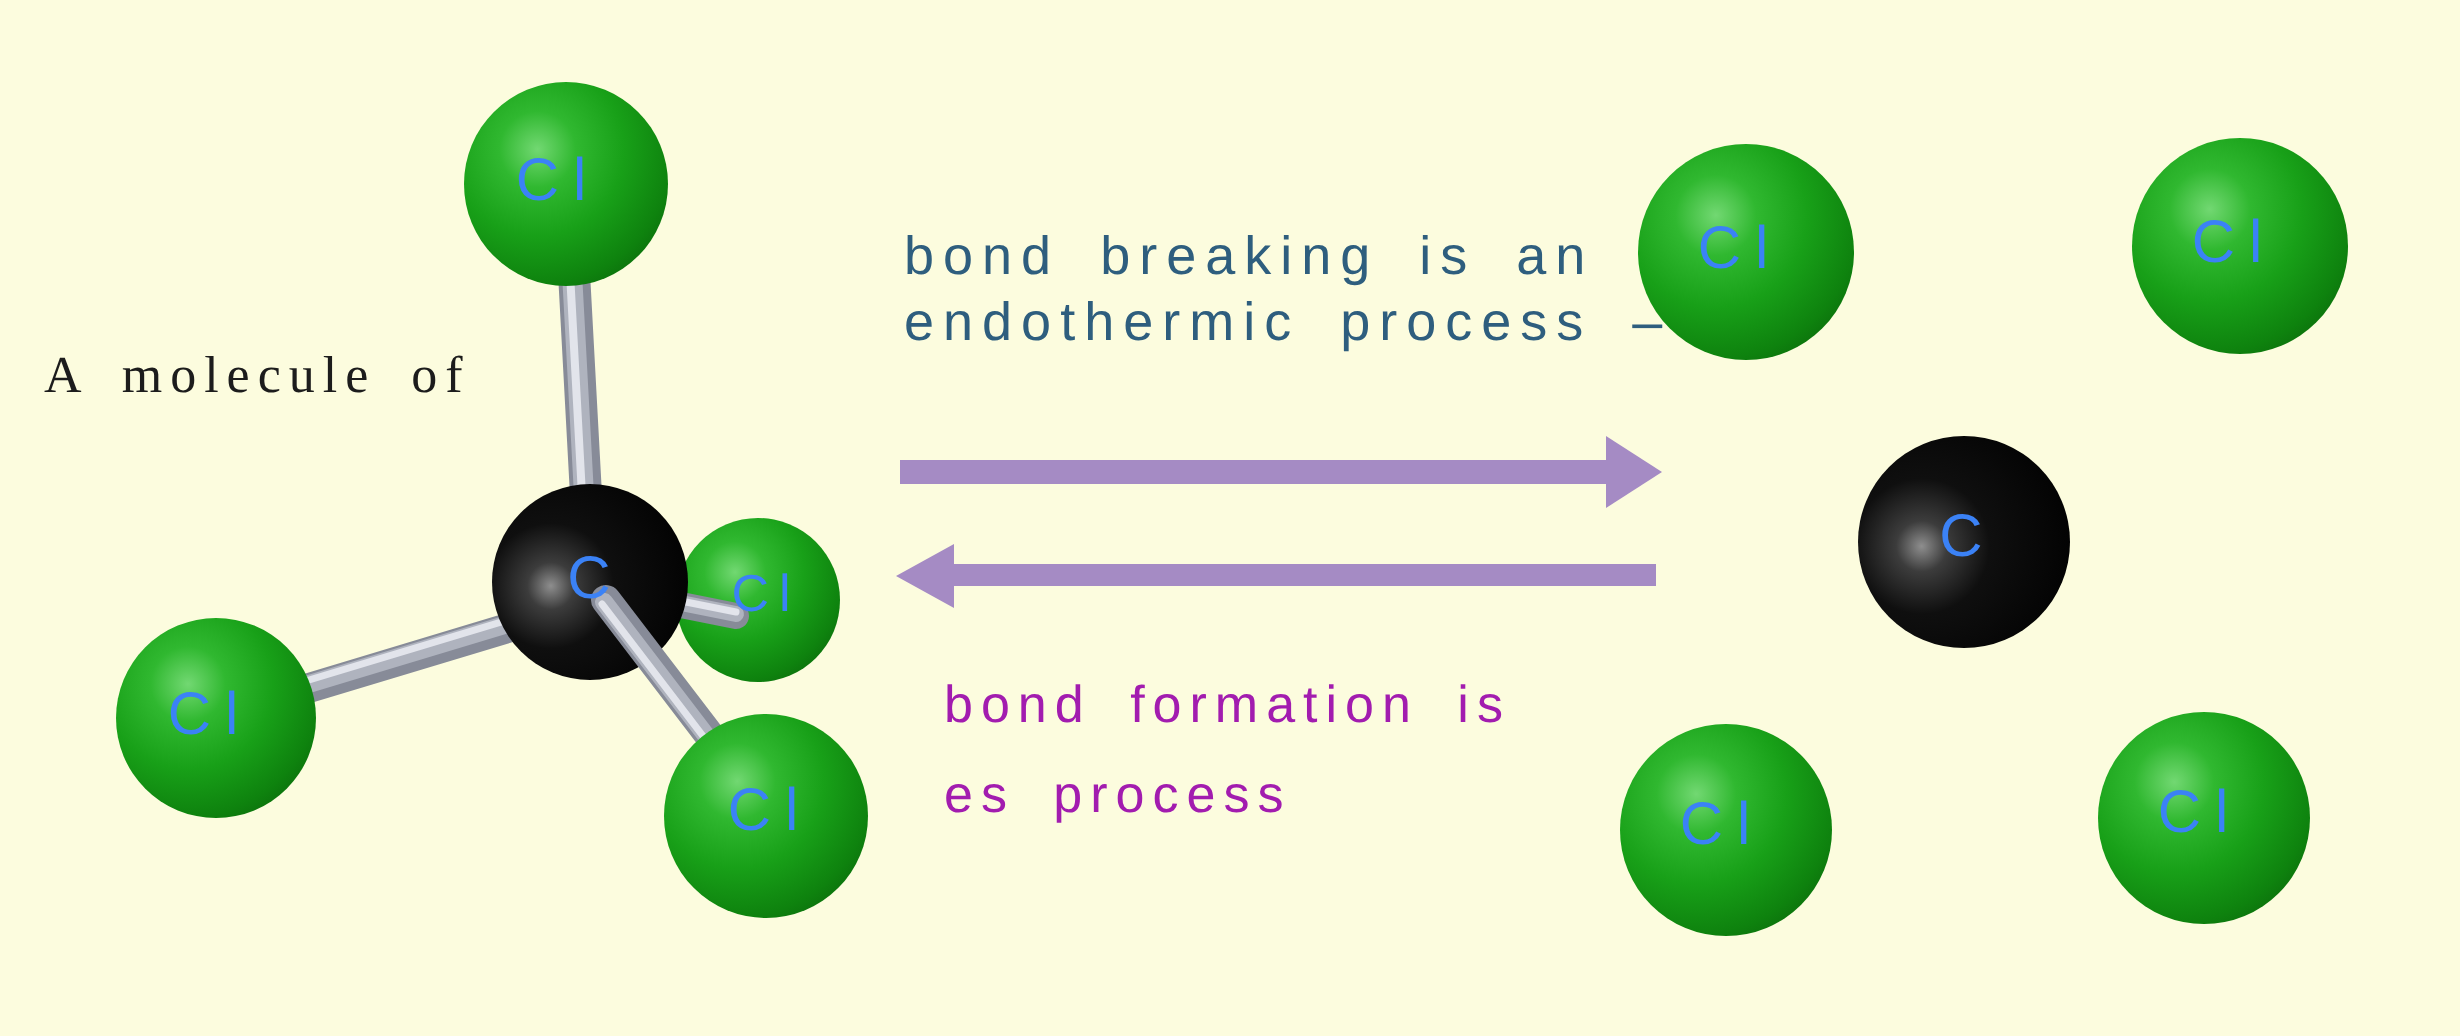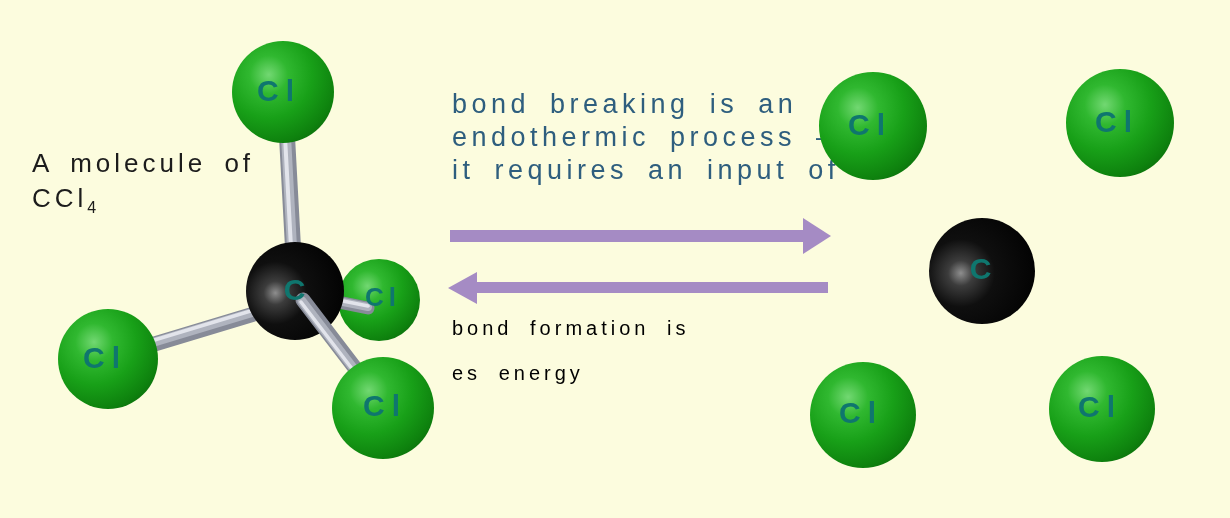--- a/index.html
+++ b/index.html
@@ -63,11 +63,10 @@
     position: absolute;
     z-index: 3;
     transform: translate(-50%, -50%);
-    color: #0f766e;
+    color: #3b82f6;
     font-size: 30px;
     letter-spacing: 7px;
     white-space: nowrap;
-    font-weight: bold;
   }
   .atom-label.small {
     font-size: 26px;

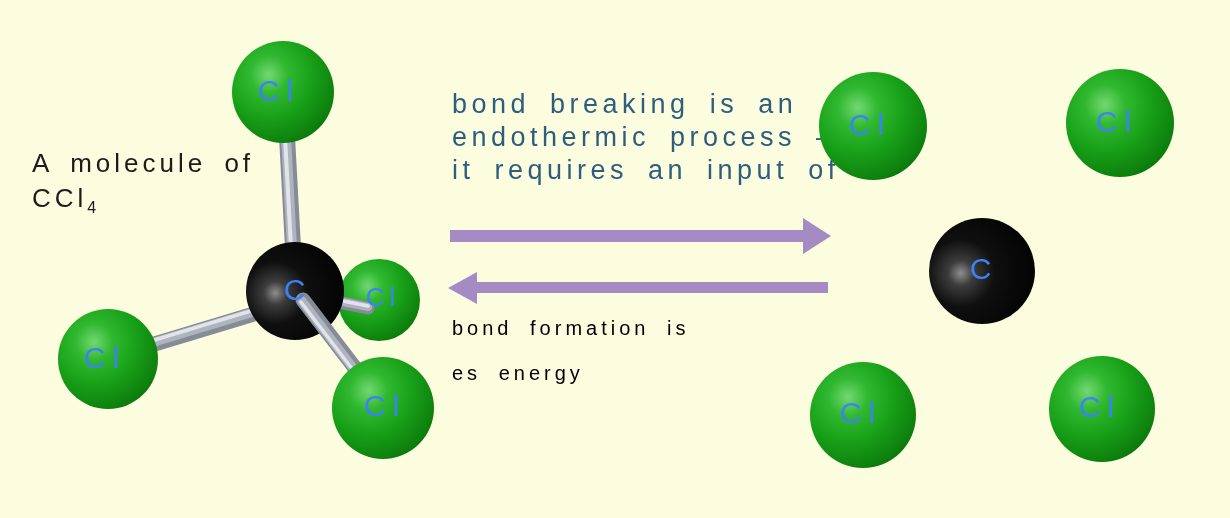--- a/index.html
+++ b/index.html
@@ -24,6 +24,7 @@
     position: absolute;
     z-index: 1;
     white-space: nowrap;
+    margin-top: 24px;
   }
   .caption {
     left: 32px;

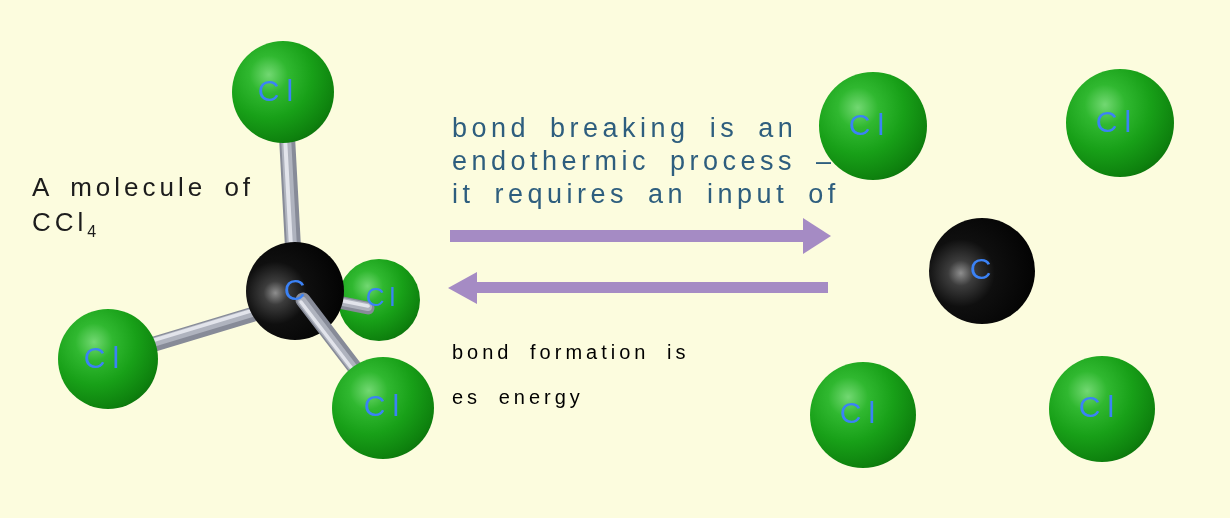--- a/index.html
+++ b/index.html
@@ -27,13 +27,14 @@
     margin-top: 24px;
   }
   .caption {
-    left: 32px;
+    left: 22px;
     top: 146px;
     color: #1c1c1c;
     font-size: 26px;
     line-height: 35px;
     letter-spacing: 4px;
     word-spacing: 7px;
+    font-family: Liberation Serif, serif;
   }
   .caption sub {
     font-size: 16px;

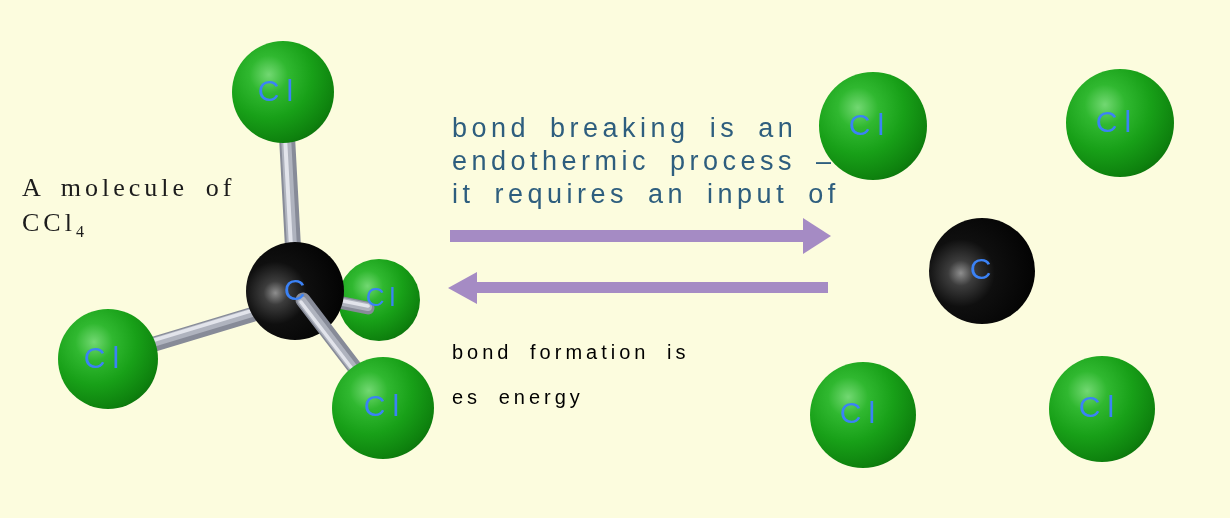--- a/index.html
+++ b/index.html
@@ -91,7 +91,6 @@
   <div class="textblock note-endo">
     <div>bond breaking is an</div>
     <div>endothermic process –</div>
-    <div>it requires an input of</div>
   </div>
 
   <div class="textblock note-exo">

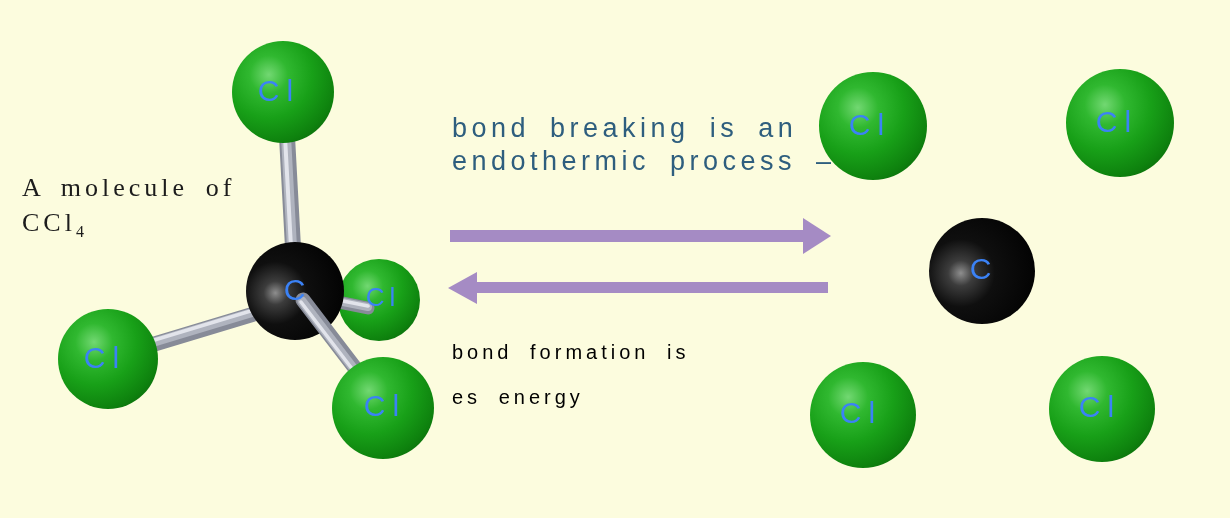--- a/index.html
+++ b/index.html
@@ -85,7 +85,6 @@
 
   <div class="textblock caption">
     <div>A molecule of</div>
-    <div><span>CCl</span><sub>4</sub></div>
   </div>
 
   <div class="textblock note-endo">

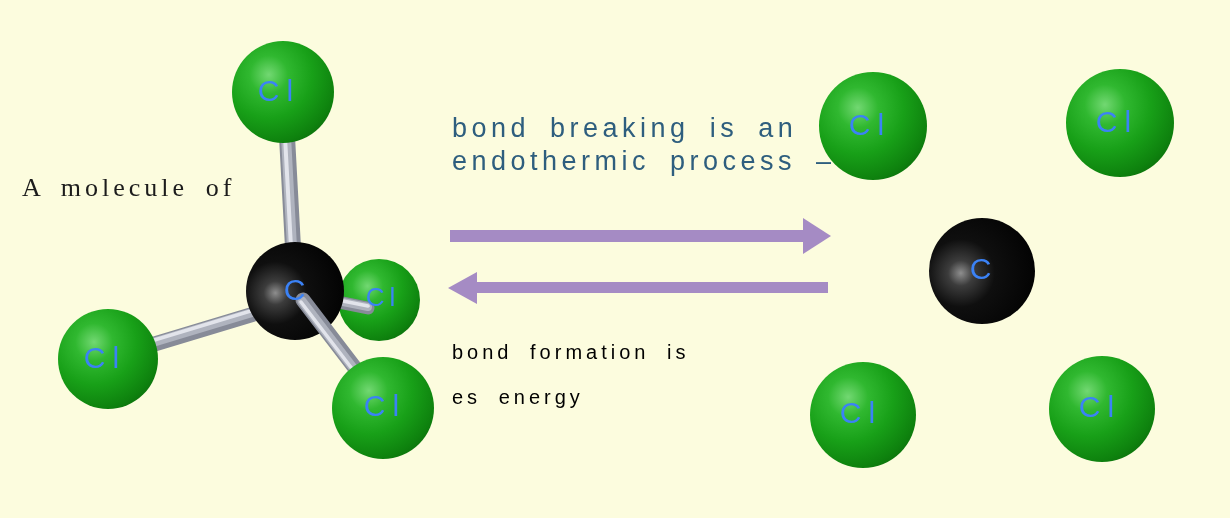--- a/index.html
+++ b/index.html
@@ -50,10 +50,10 @@
     word-spacing: 8px;
   }
   .note-exo {
-    left: 452px;
+    left: 472px;
     top: 312px;
-    color: #000000;
-    font-size: 20px;
+    color: #a21caf;
+    font-size: 26px;
     line-height: 33px;
     letter-spacing: 4px;
     word-spacing: 8px;

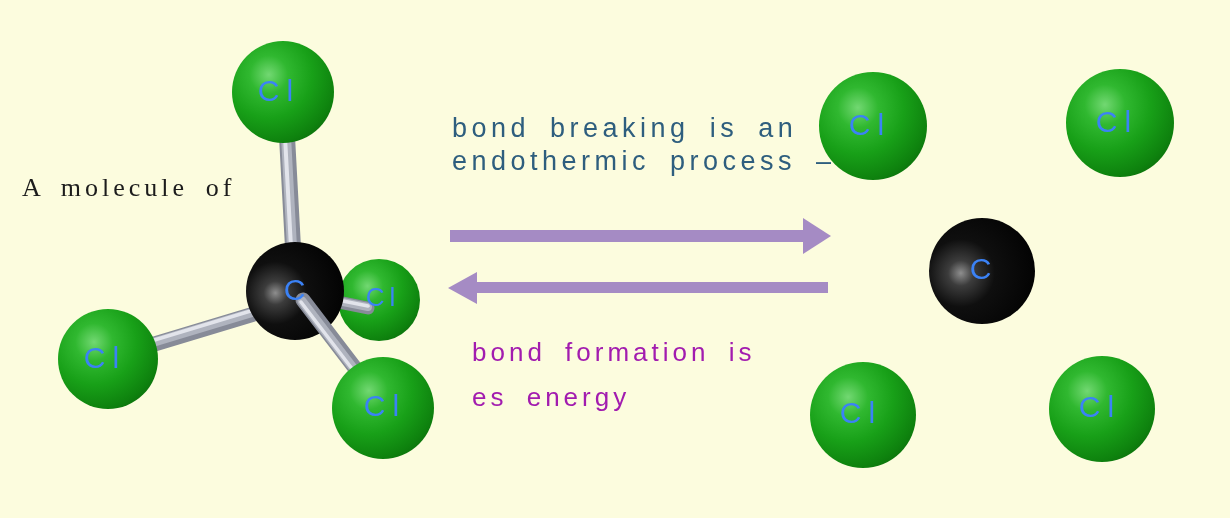--- a/index.html
+++ b/index.html
@@ -94,7 +94,7 @@
 
   <div class="textblock note-exo">
     <div>bond formation is</div>
-    <div class="gap">es energy</div>
+    <div class="gap">es process</div>
   </div>
 
   <svg class="layer-svg" width="1230" height="518" viewBox="0 0 1230 518">

